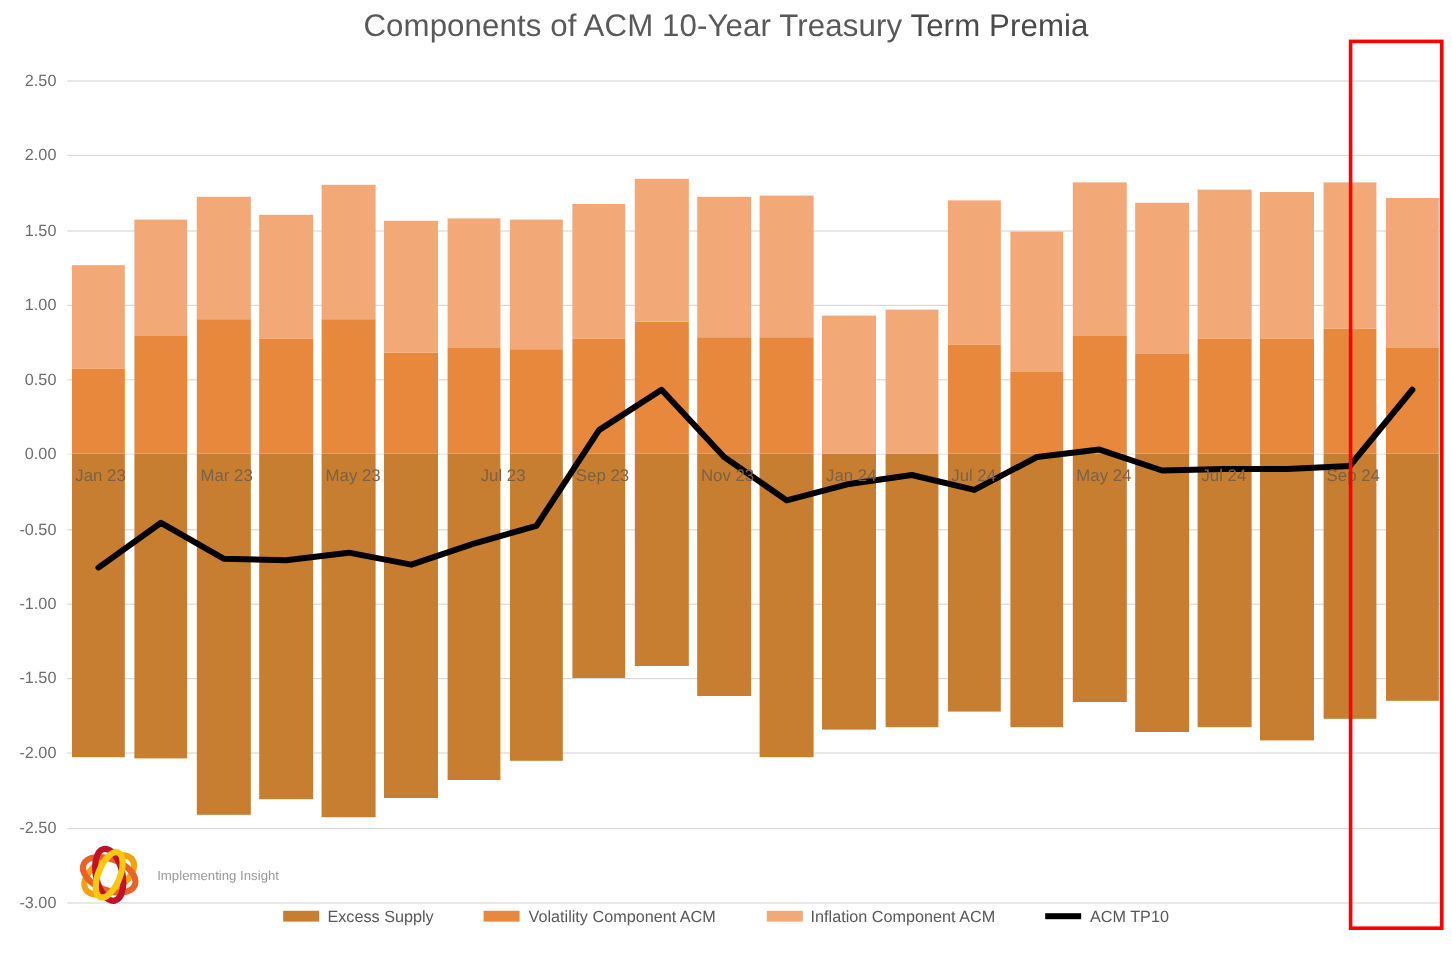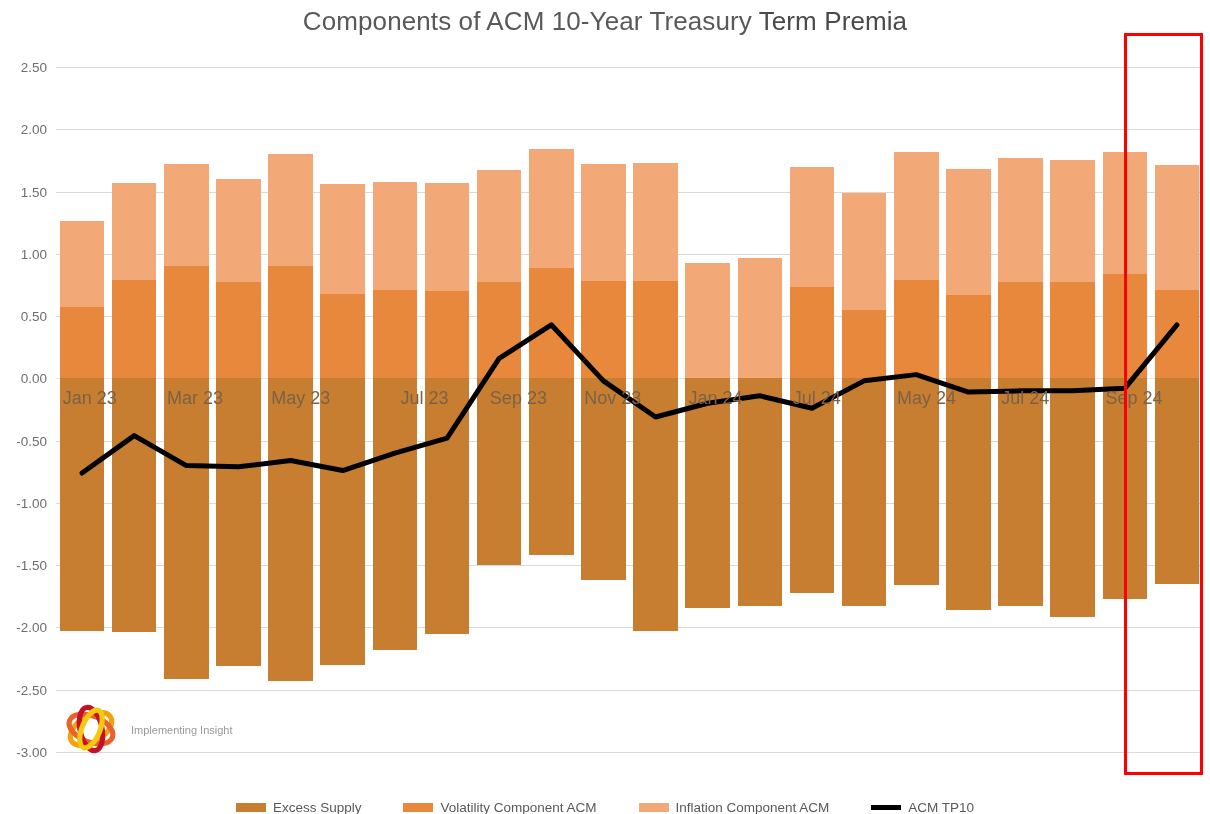--- a/index.html
+++ b/index.html
@@ -57,7 +57,7 @@
 
   .xlabel {
     position: absolute;
-    font-size: 18px;
+    font-size: 14px;
     color: #7a6248;
     white-space: nowrap;
     pointer-events: none;

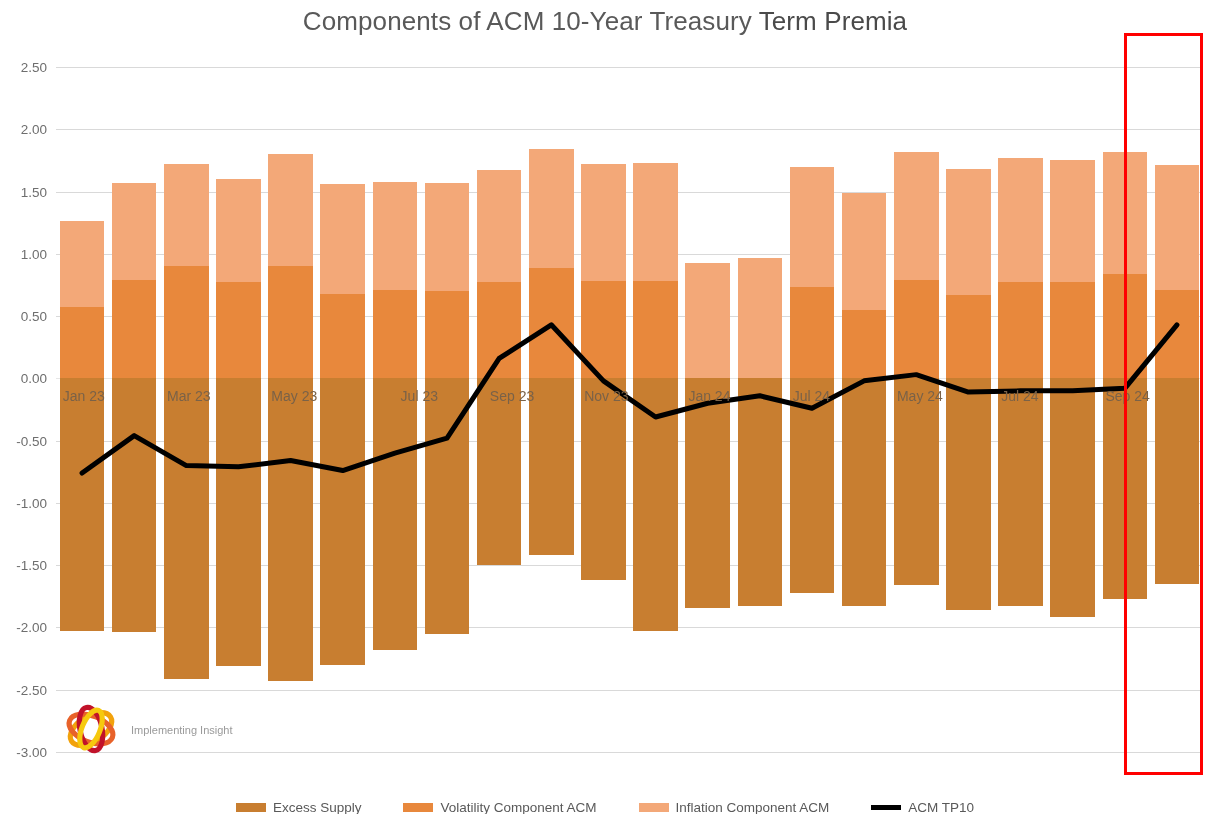--- a/index.html
+++ b/index.html
@@ -248,7 +248,7 @@
         <div class="xlabel" style="left: 111.053px; top: 321.364px;">Mar 23</div>
         <div class="xlabel" style="left: 215.325px; top: 321.364px;">May 23</div>
         <div class="xlabel" style="left: 319.598px; top: 321.364px; margin-left: 25px;">Jul 23</div>
-        <div class="xlabel" style="left: 423.871px; top: 321.364px; margin-left: 10px;">Sep 23</div>
+        <div class="xlabel" style="left: 423.871px; top: 321.364px;">Sep 23</div>
         <div class="xlabel" style="left: 528.144px; top: 321.364px;">Nov 23</div>
         <div class="xlabel" style="left: 632.416px; top: 321.364px;">Jan 24</div>
         <div class="xlabel" style="left: 736.689px; top: 321.364px;">Jul 24</div>

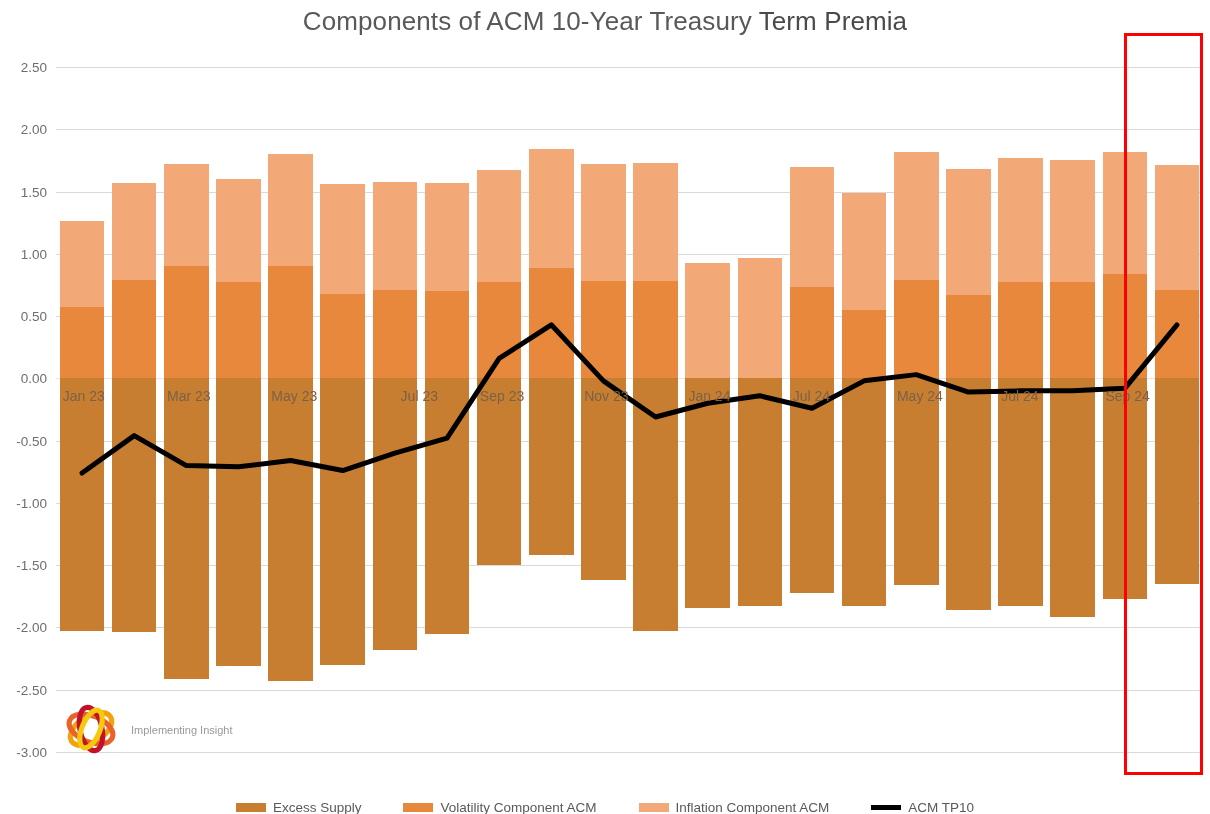--- a/index.html
+++ b/index.html
@@ -96,7 +96,7 @@
   
   #legend {
     position: absolute;
-    left: 0; top: 800px; width: 1210px;
+    left: 0; top: 756px; width: 1210px;
     display: flex; justify-content: center; align-items: center;
     gap: 42px;
     font-size: 13.5px;

